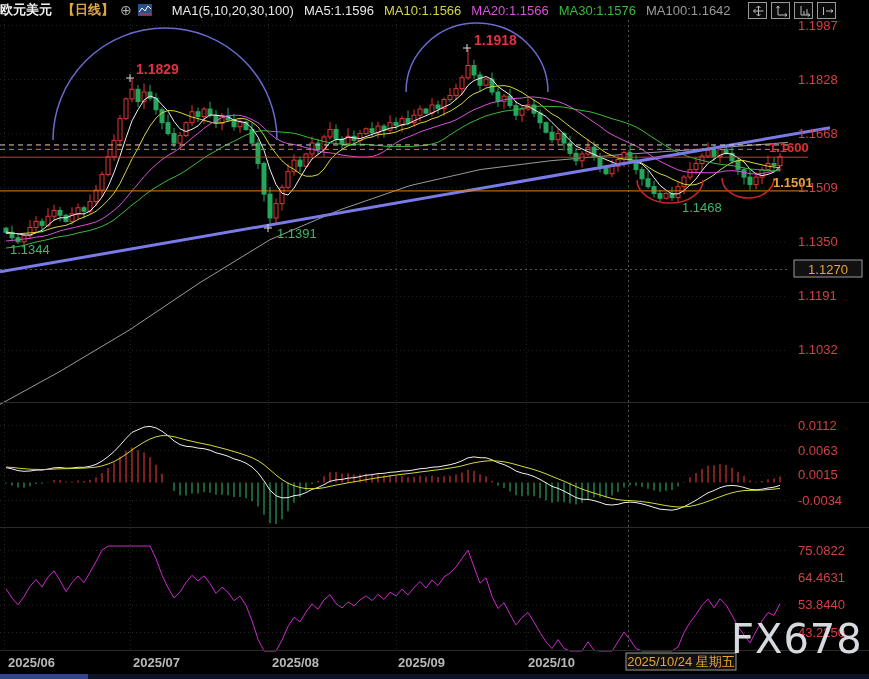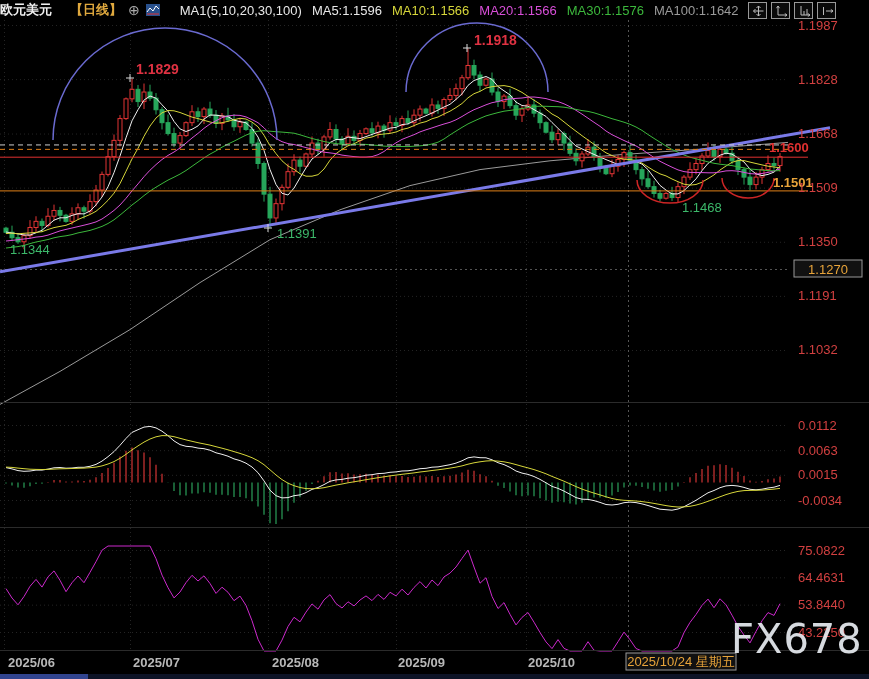--- a/index.html
+++ b/index.html
@@ -7,7 +7,7 @@
   .screen{position:relative;width:869px;height:679px;background:#000;}
   .hdr{position:absolute;top:0;left:0;width:869px;height:20px;display:flex;align-items:center;font-size:13px;color:#e8e8e8;z-index:5;white-space:nowrap;}
   .hdr .sym{font-weight:bold;color:#f0f0f0;}
-  .hdr .period{margin-left:18px;color:#e0a93e;font-weight:bold;}
+  .hdr .period{margin-left:10px;color:#e0a93e;font-weight:bold;}
   .hdr .cplus{margin-left:6px;color:#aaa;font-size:14px;line-height:14px;}
   .hdr .cicon{margin-left:6px;display:inline-flex;}
   .hdr .mas{margin-left:8px;color:#e8e8e8;padding-left:12px;}

